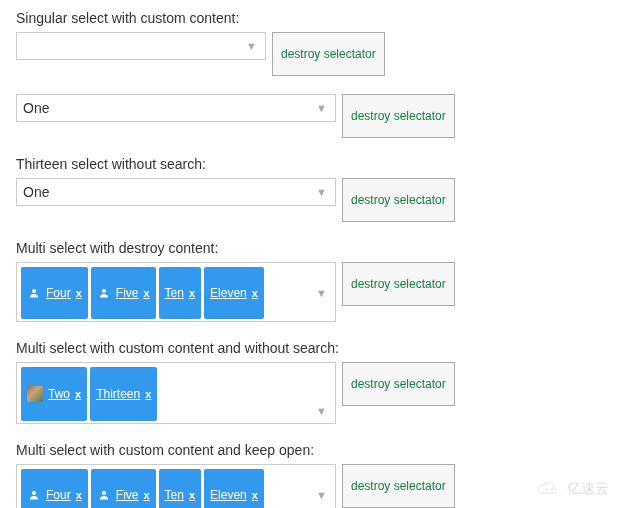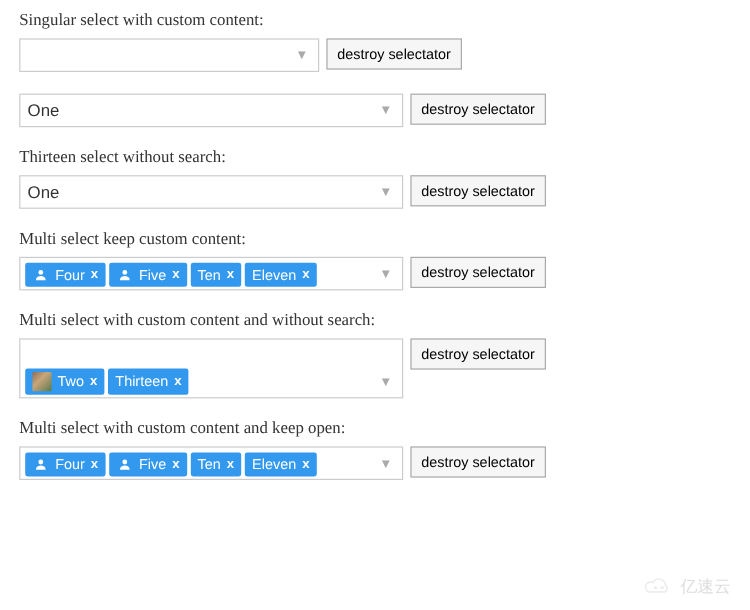--- a/index.html
+++ b/index.html
@@ -18,7 +18,6 @@
   .section-label {
     margin-bottom: 6px;
     color: #333;
-    font-family: Liberation Serif, serif;
   }
   .row {
     display: flex;

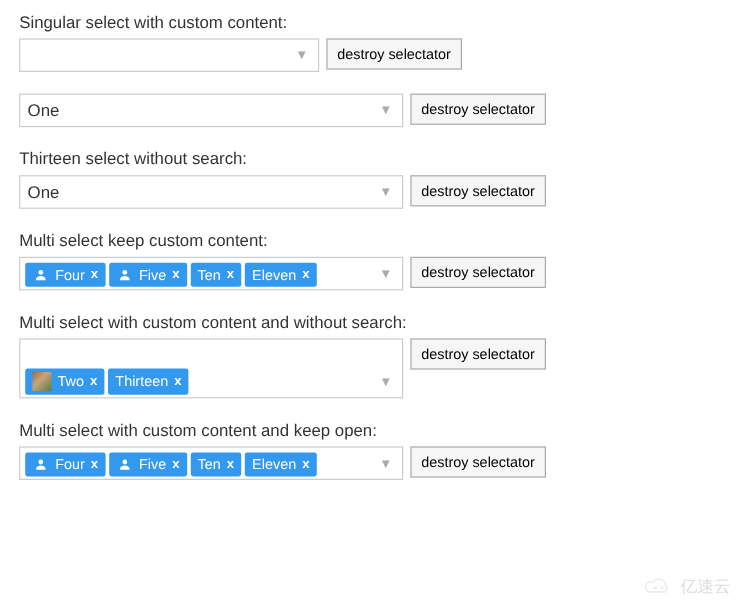--- a/index.html
+++ b/index.html
@@ -92,8 +92,8 @@
     font-size: 12px;
     font-family: inherit;
     cursor: pointer;
-    color: #000000;
-    height: 26px;
+    color: #15803d;
+    height: 44px;
     box-sizing: border-box;
   }
   .watermark {

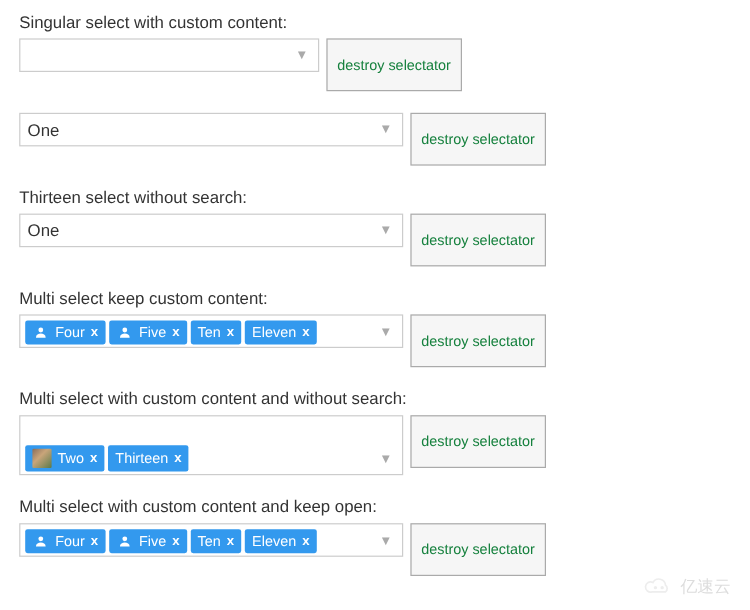--- a/index.html
+++ b/index.html
@@ -145,7 +145,7 @@
 </div>
 
 <div class="section">
-  <div class="section-label">Multi select keep custom content:</div>
+  <div class="section-label">Multi select with destroy content:</div>
   <div class="row">
     <div class="selectator wide multi">
       <div class="tags">

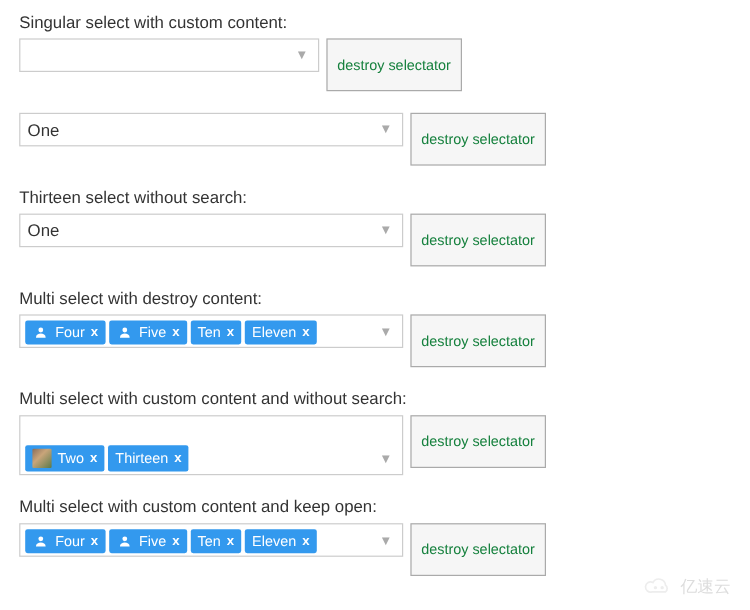--- a/index.html
+++ b/index.html
@@ -62,10 +62,11 @@
     font-size: 12px;
     display: inline-flex;
     align-items: center;
-    padding: 3px 6px;
+    padding: 19px 6px;
     border-radius: 2px;
     gap: 5px;
     line-height: 1;
+    text-decoration: underline;
   }
   .tag .icon {
     width: 14px;

